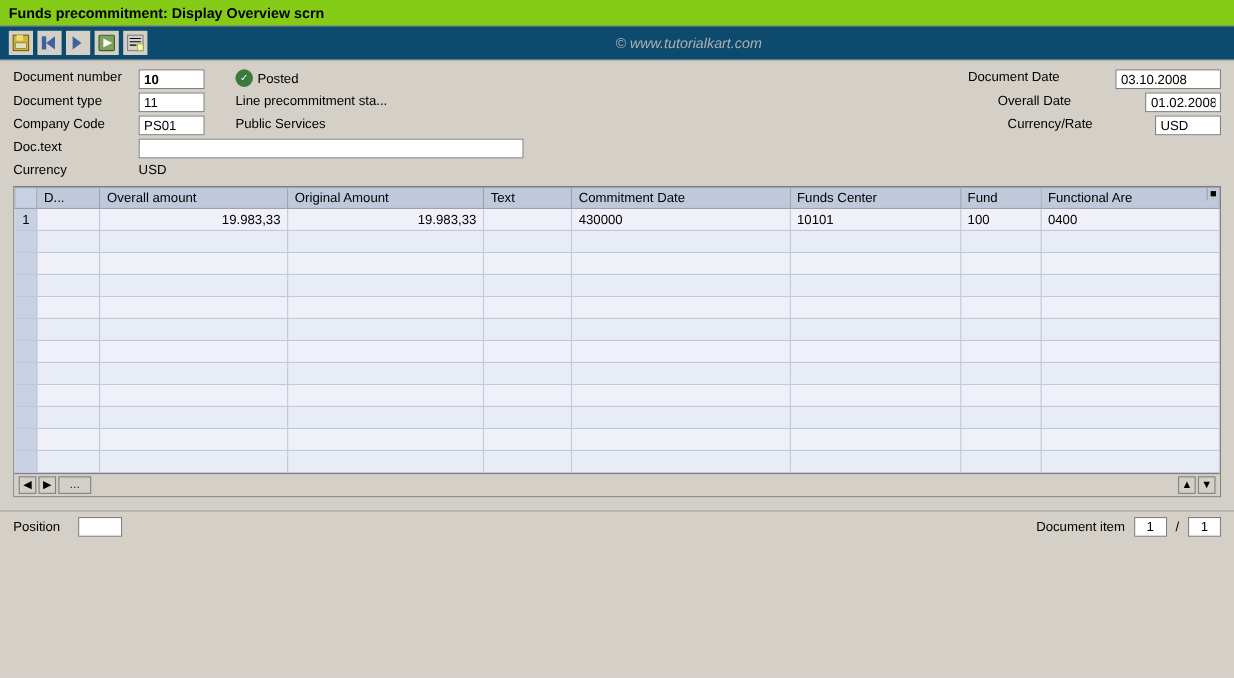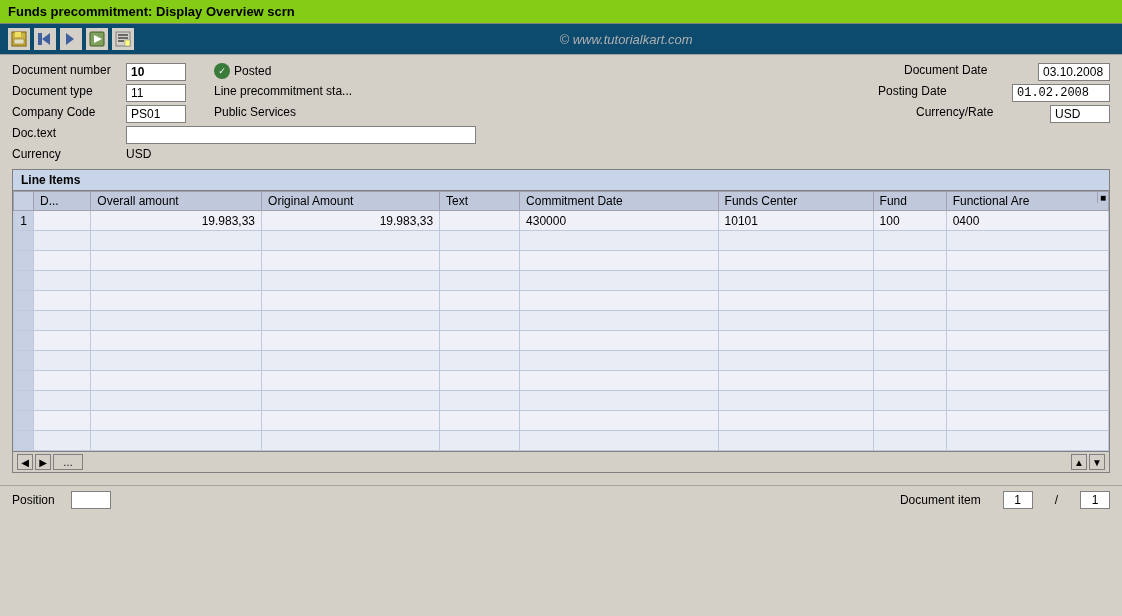--- a/index.html
+++ b/index.html
@@ -260,7 +260,7 @@
       </div>
       <span style="flex:1"></span>
       <span class="mid-label">Document Date</span>
-      <input class="form-input" style="width: 72px;" value="03.10.2008" readonly="">
+      <input class="form-input" style="width: 96px;" value="03.10.2008" readonly="">
     </div>
 
     <div class="form-row">

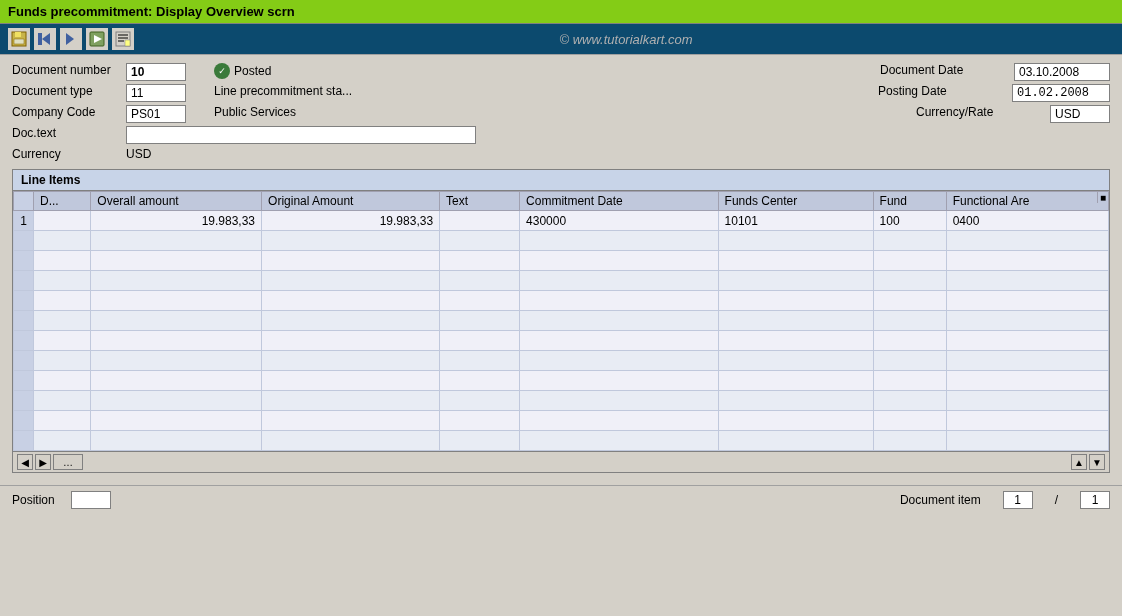--- a/index.html
+++ b/index.html
@@ -269,7 +269,7 @@
       <span style="width:20px"></span>
       <span class="form-value">Line precommitment sta...</span>
       <span style="flex:1"></span>
-      <span class="mid-label">Posting Date</span>
+      <span class="mid-label">Overall Date</span>
       <input class="form-input" style="width: 98px; font-family: Liberation Mono, monospace;" value="01.02.2008" readonly="">
     </div>
 

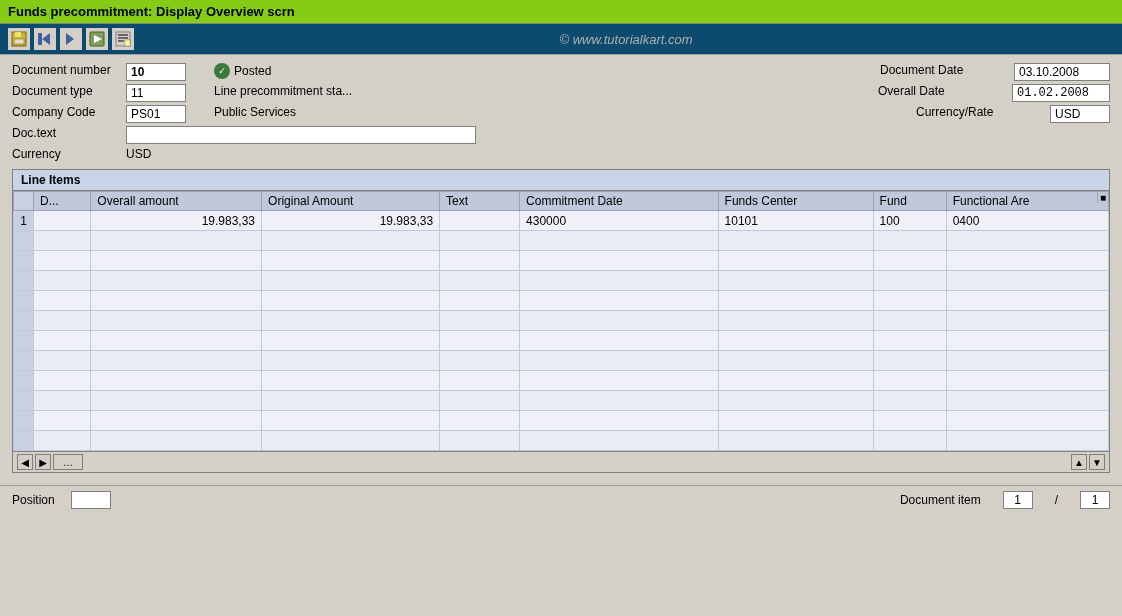--- a/index.html
+++ b/index.html
@@ -270,7 +270,7 @@
       <span class="form-value">Line precommitment sta...</span>
       <span style="flex:1"></span>
       <span class="mid-label">Overall Date</span>
-      <input class="form-input" style="width: 98px; font-family: Liberation Mono, monospace;" value="01.02.2008" readonly="">
+      <input class="form-input" style="width: 69px;" value="01.02.2008" readonly="">
     </div>
 
     <div class="form-row">

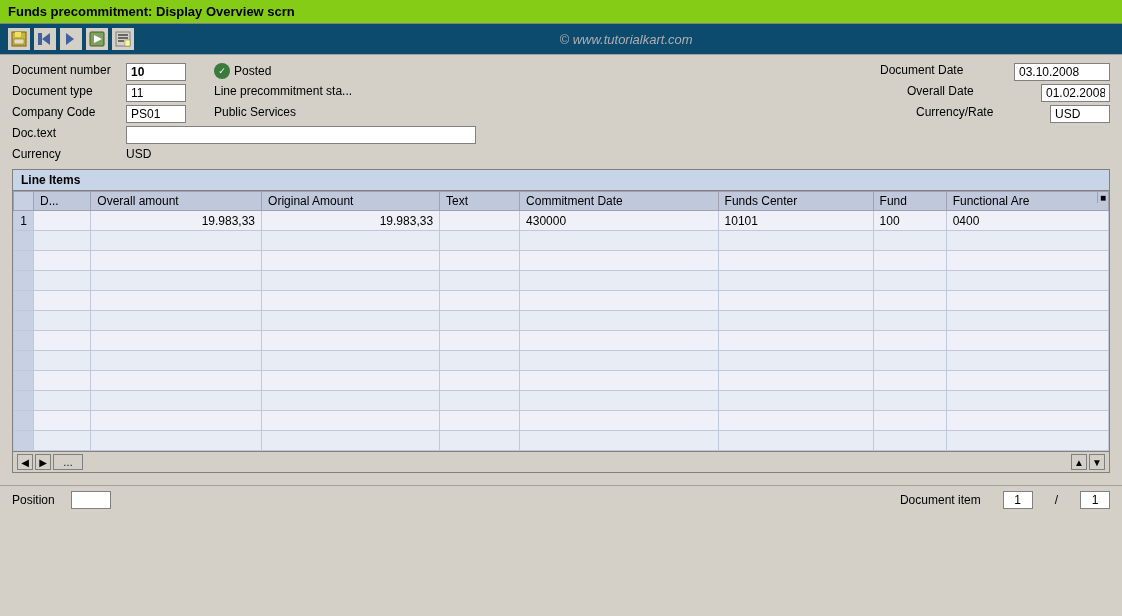--- a/index.html
+++ b/index.html
@@ -296,7 +296,6 @@
   </div>
 
   <div class="line-items-section">
-    <div class="line-items-header">Line Items</div>
     <div class="table-container" style="position:relative;">
       <table>
         <thead>

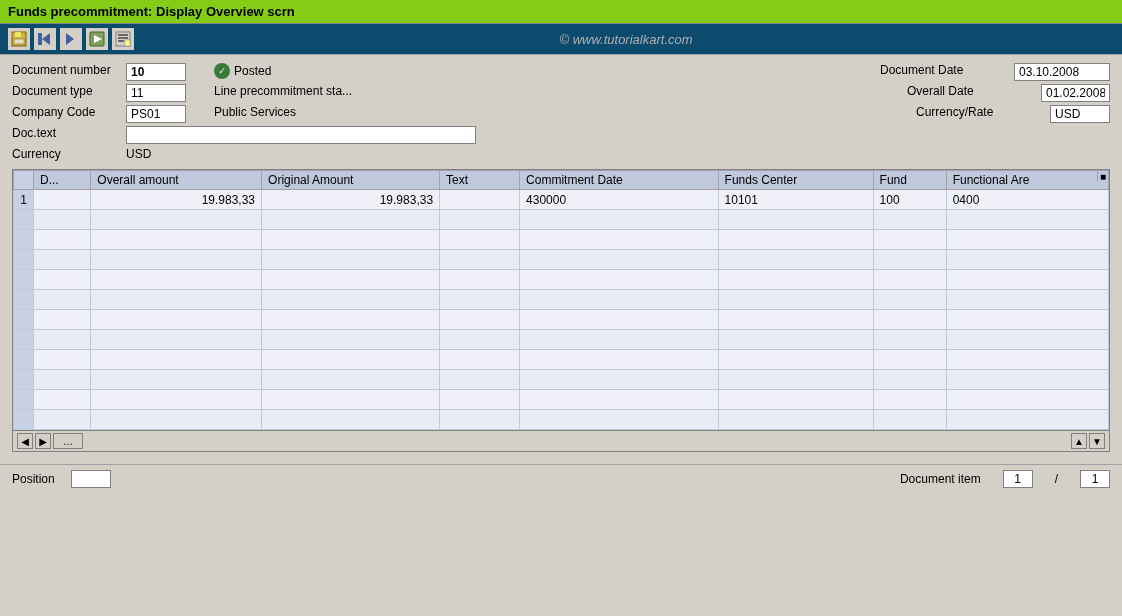--- a/index.html
+++ b/index.html
@@ -181,7 +181,7 @@
     .doc-item-area {
       display: flex;
       align-items: center;
-      gap: 22px;
+      gap: 8px;
       margin-left: auto;
     }
     .doc-item-input {

